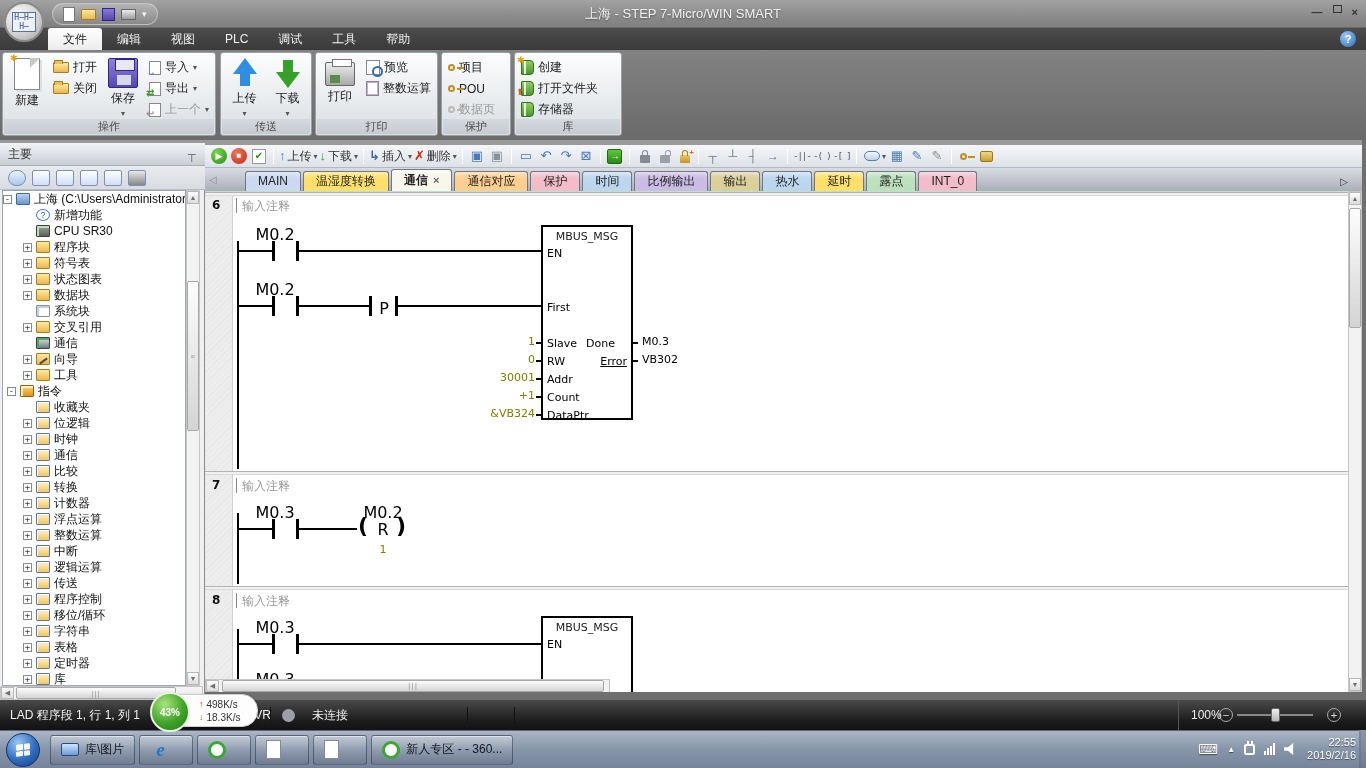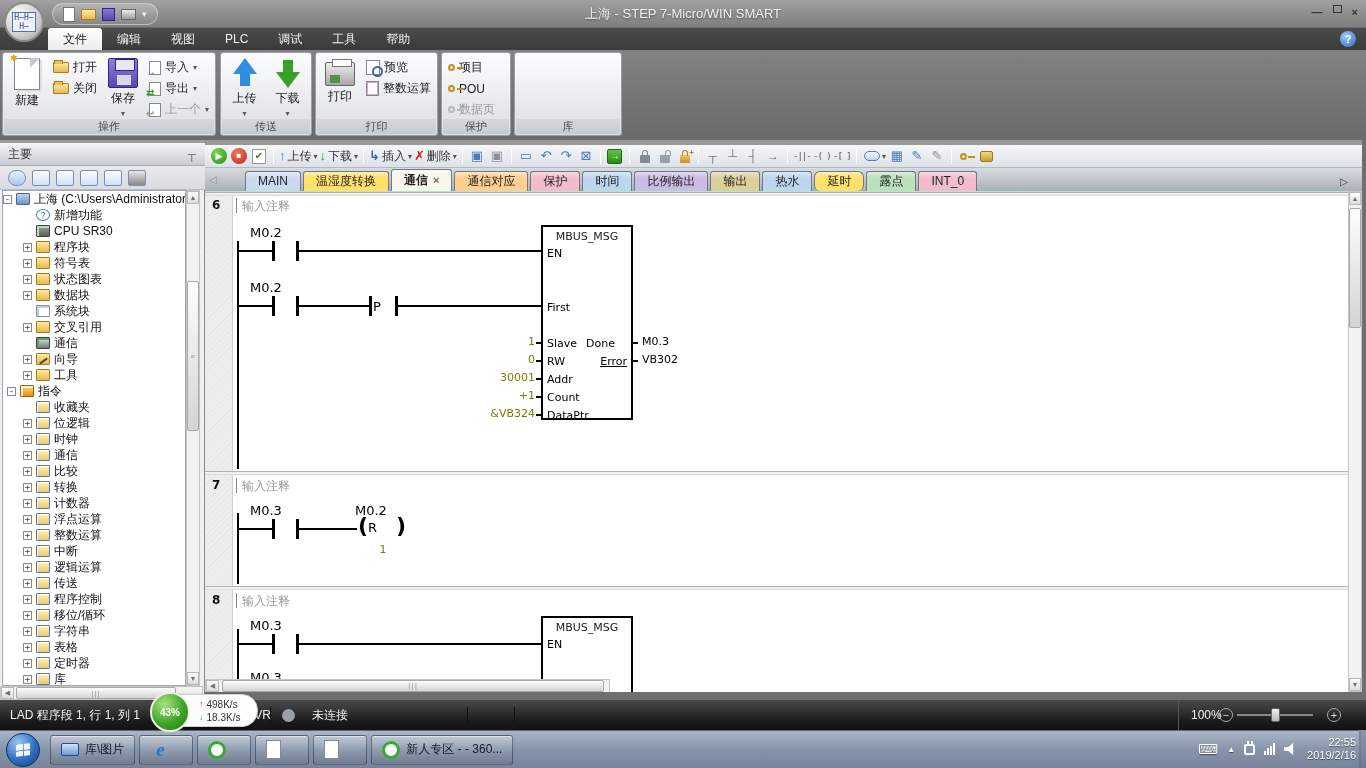--- a/index.html
+++ b/index.html
@@ -385,6 +385,22 @@
     </div>
 
     <div class="rgroup" style="left:514px;width:108px;">
+      <div class="rbody">
+        <div class="rb-col">
+          <div class="rb-small">
+              <span class="ic-book star"></span>
+              <span>创建</span>
+            </div>
+          <div class="rb-small">
+              <span class="ic-book openf"></span>
+              <span>打开文件夹</span>
+            </div>
+          <div class="rb-small">
+              <span class="ic-book"></span>
+              <span>存储器</span>
+            </div>
+        </div>
+      </div>
       <div class="rlabel">库</div>
     </div>
   </div>

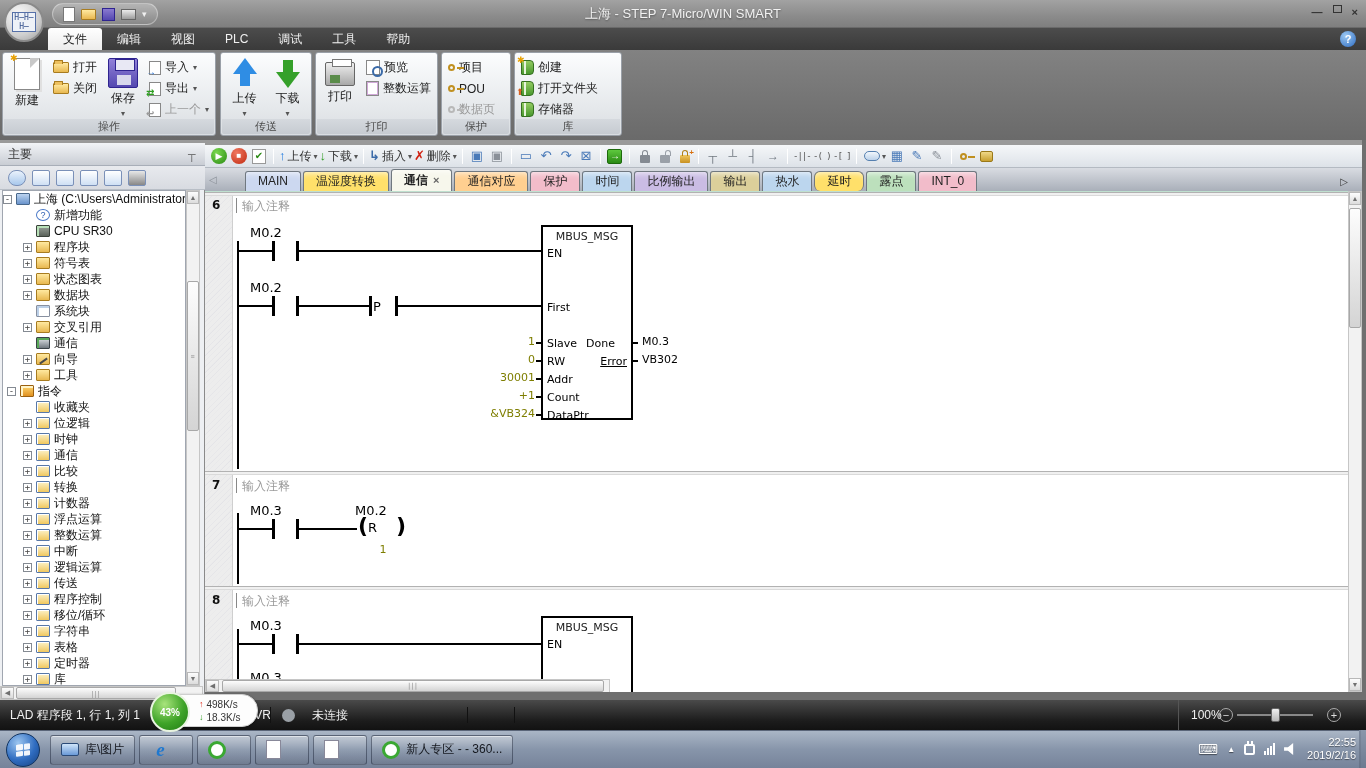--- a/index.html
+++ b/index.html
@@ -628,7 +628,7 @@
           <span>热水</span>
         </div>
 
-        <div class="edtab" style="background: rgb(255, 224, 106); border-radius: 6px;">
+        <div class="edtab" style="background: rgb(255, 224, 106);">
           <span>延时</span>
         </div>
 

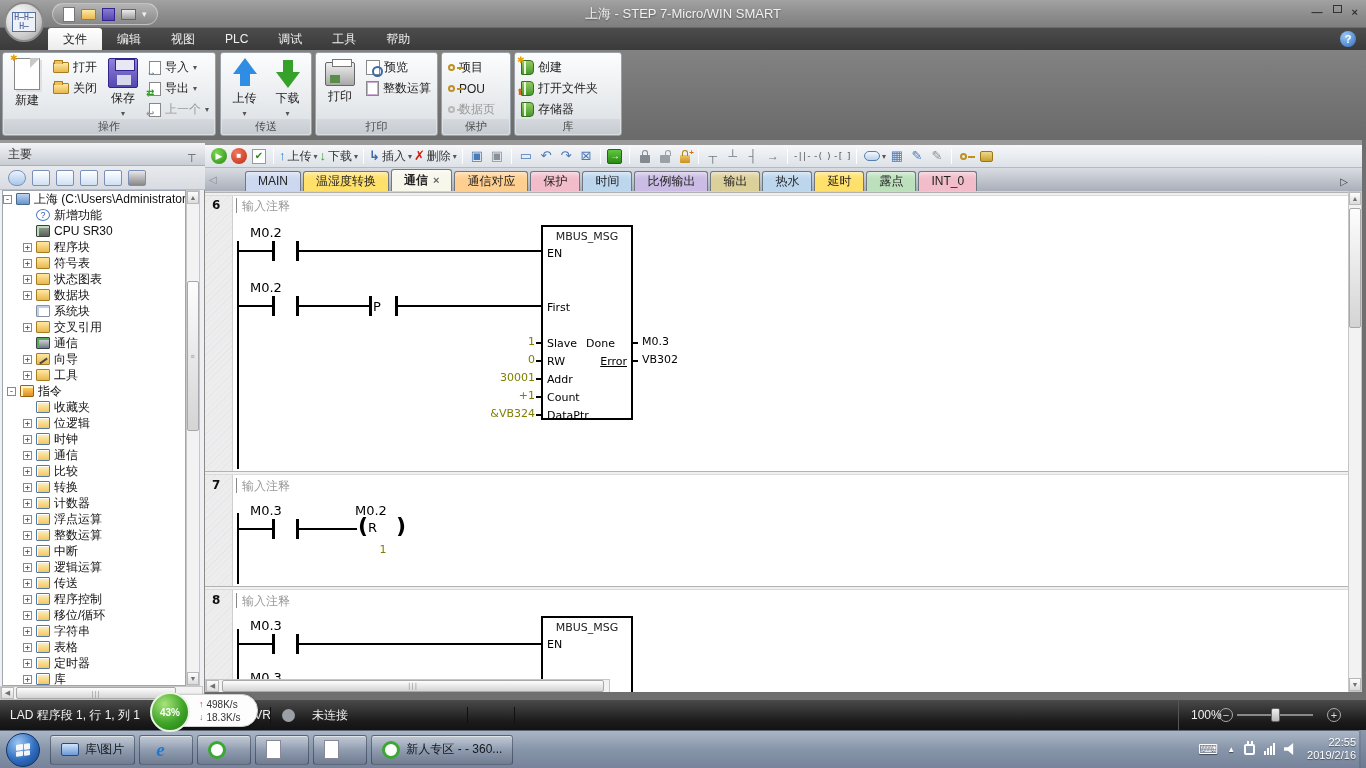--- a/index.html
+++ b/index.html
@@ -142,7 +142,7 @@
   .hline{position:absolute;height:2px;background:#000;}
   .vline{position:absolute;width:2px;background:#000;}
   .cbar{position:absolute;width:3px;height:20px;background:#000;}
-  .ladlab{position:absolute;width:50px;text-align:left;font-size:13px;color:#000;}
+  .ladlab{position:absolute;width:50px;text-align:center;font-size:16px;color:#000;}
   .ladblock{position:absolute;border:2px solid #000;background:#fff;padding-left:12px;}
   .blocktitle{position:absolute;left:0;right:0;top:3px;text-align:center;font-size:11px;}
   .pin{position:absolute;font-size:11px;color:#000;}

